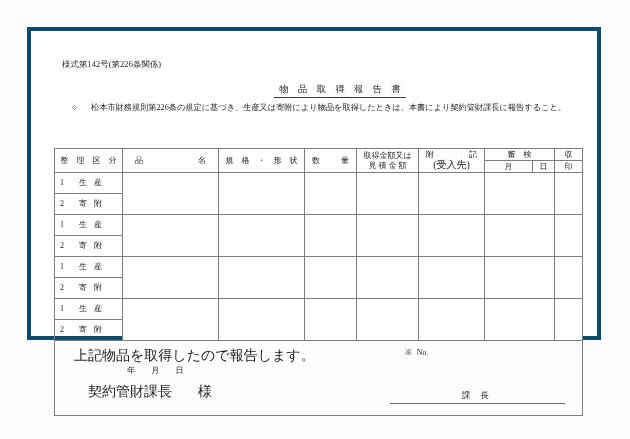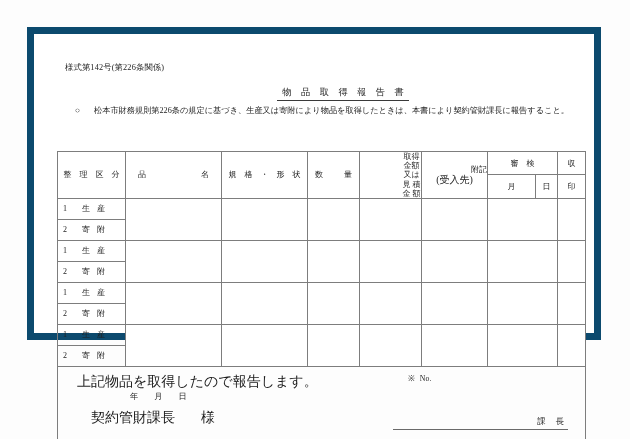--- a/index.html
+++ b/index.html
@@ -27,7 +27,7 @@
     top: 27px;
     width: 574px;
     height: 313px;
-    border: 7px solid #0c4a6e;
+    border: 4px solid #0c4a6e;
     background: #ffffff;
     box-sizing: border-box;
   }

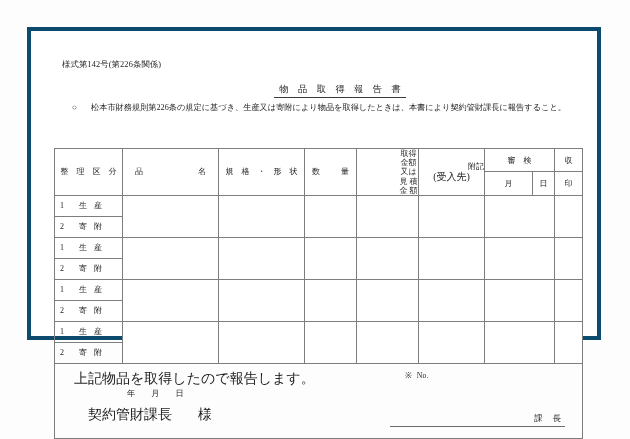--- a/index.html
+++ b/index.html
@@ -95,7 +95,7 @@
   }
   .wide-split.narrow { padding: 0 7px; }
   .stack { display: block; }
-  .stack .l1 { display: block; margin-left: 42px; }
+  .stack .l1 { display: block; }
   .stack .l2 { display: block; font-size: 10px; }
   td.cat {
     width: 68px;

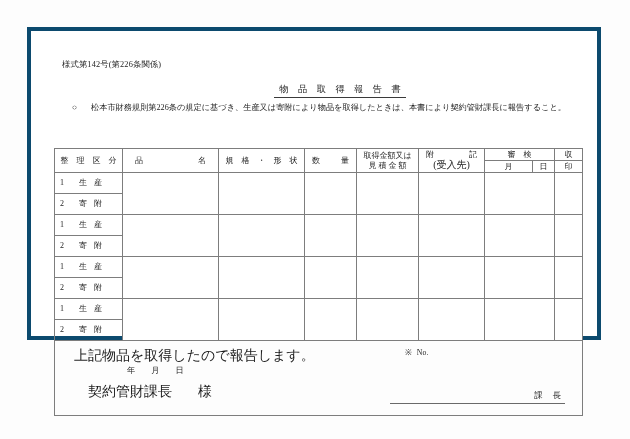--- a/index.html
+++ b/index.html
@@ -152,7 +152,7 @@
     top: 50px;
     width: 175px;
     border-bottom: 1px solid #6a6a6a;
-    text-align: right;
+    text-align: center;
     font-size: 8.4px;
     padding-bottom: 2px;
   }

